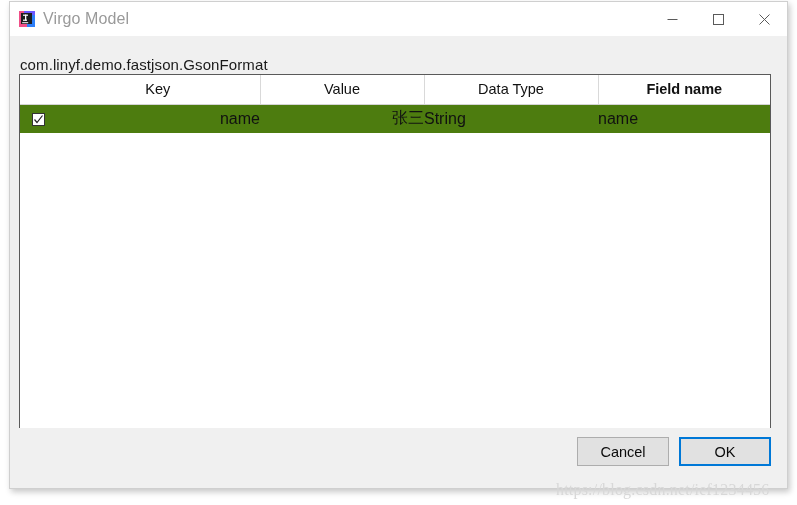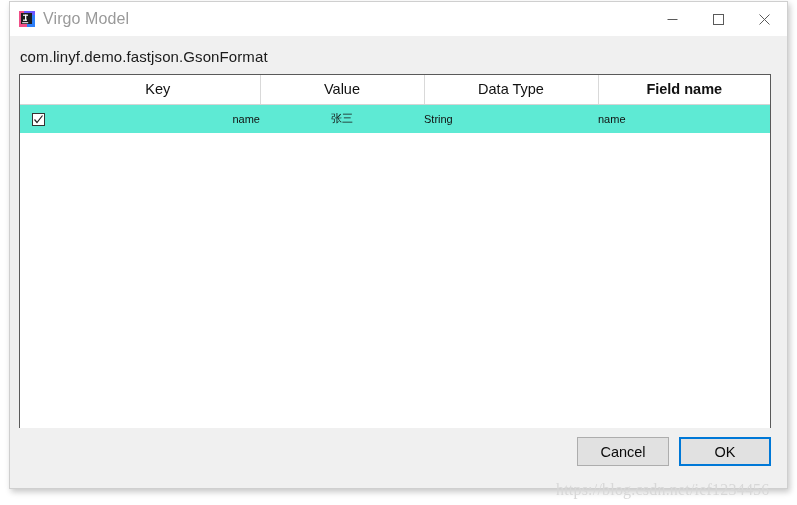--- a/index.html
+++ b/index.html
@@ -79,7 +79,7 @@
   .class-name {
     position: absolute;
     left: 10px;
-    top: 12px;
+    top: 20px;
     font-size: 15px;
     color: #1a1a1a;
     letter-spacing: .1px;

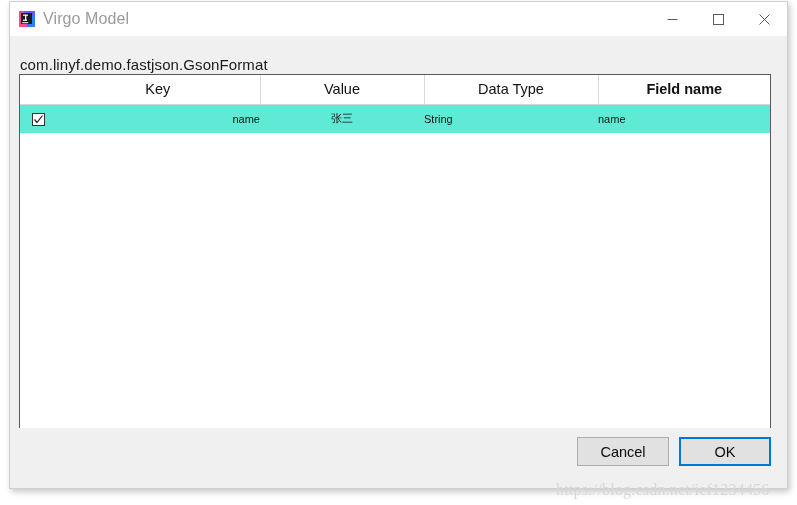--- a/index.html
+++ b/index.html
@@ -122,11 +122,11 @@
 
   table.grid tbody td {
     height: 29px;
-    font-size: 11px;
+    font-size: 16px;
     color: #111111;
     padding: 0;
     border: none;
-    background: #5eead4;
+    background: #4d7c0f;
     vertical-align: middle;
     box-sizing: border-box;
   }

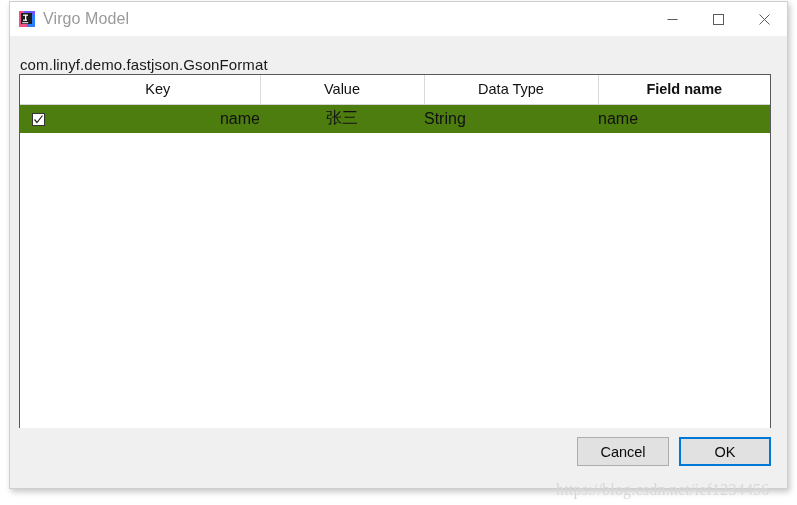--- a/index.html
+++ b/index.html
@@ -132,7 +132,7 @@
   }
   td.cell-check { text-align: center; }
   td.cell-key   { text-align: right;  padding-right: 1px; }
-  td.cell-value { text-align: center;   padding-left: 2px; }
+  td.cell-value { text-align: right;   padding-left: 2px; }
   td.cell-type  { text-align: left;   padding-left: 5px; margin-left: 12px; }
   td.cell-field { text-align: left;   padding-left: 5px; }
 

